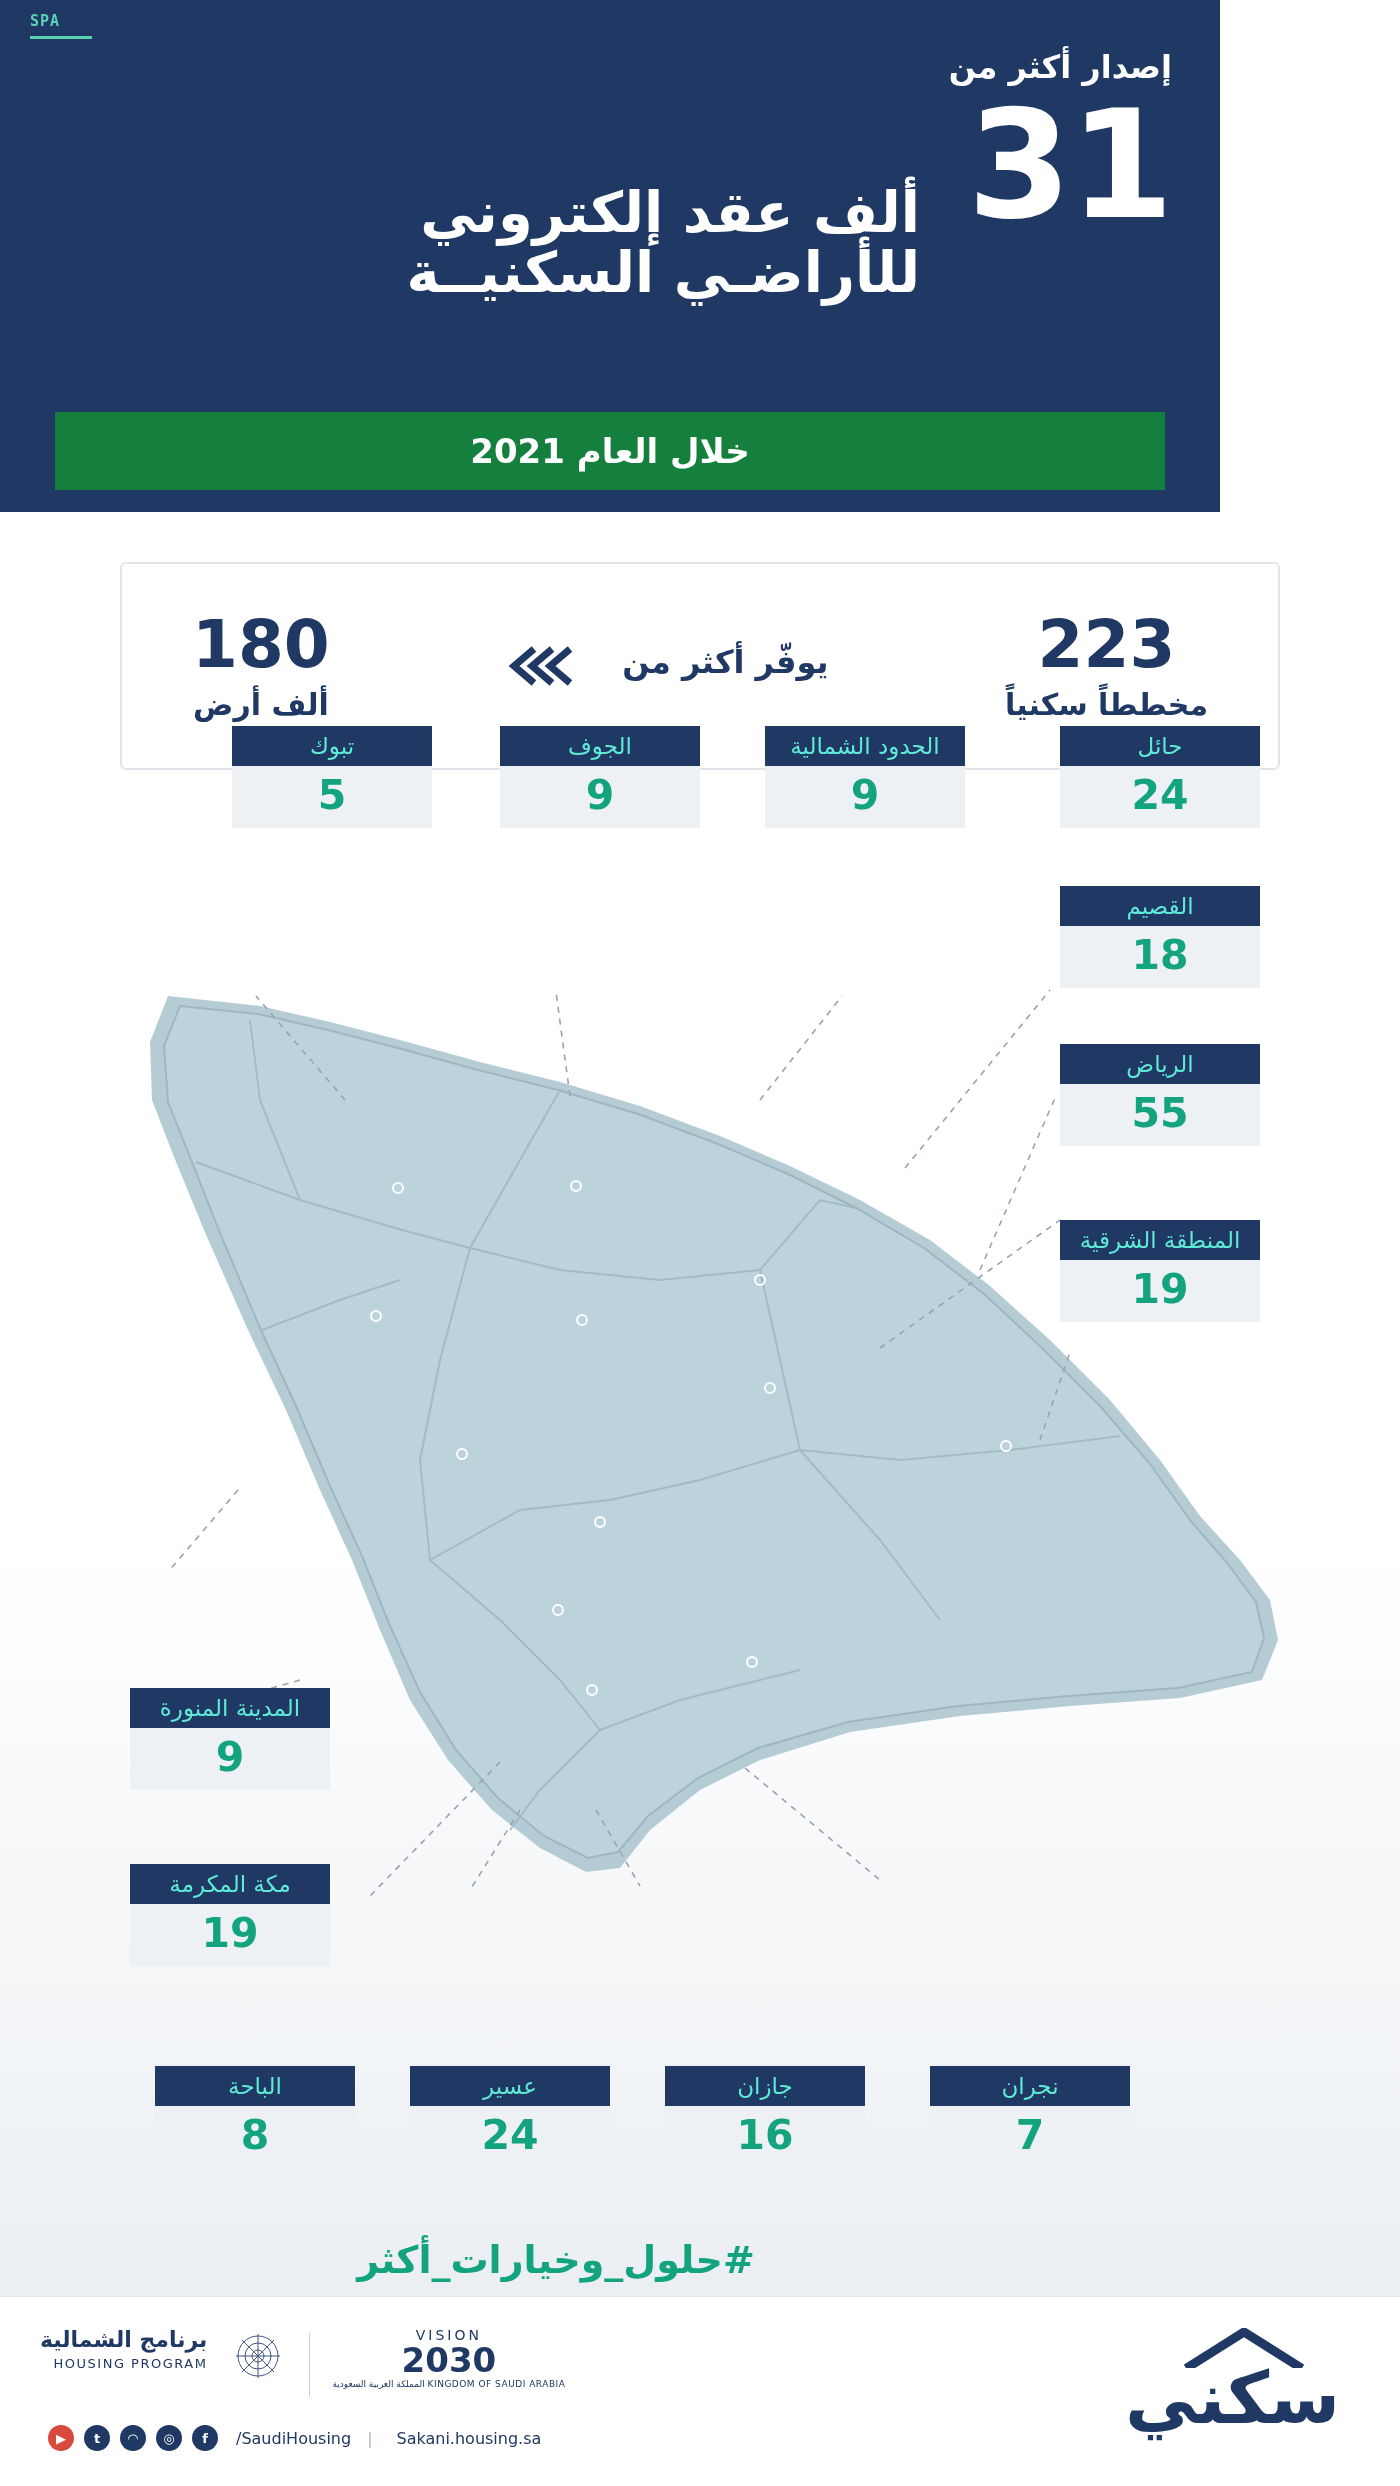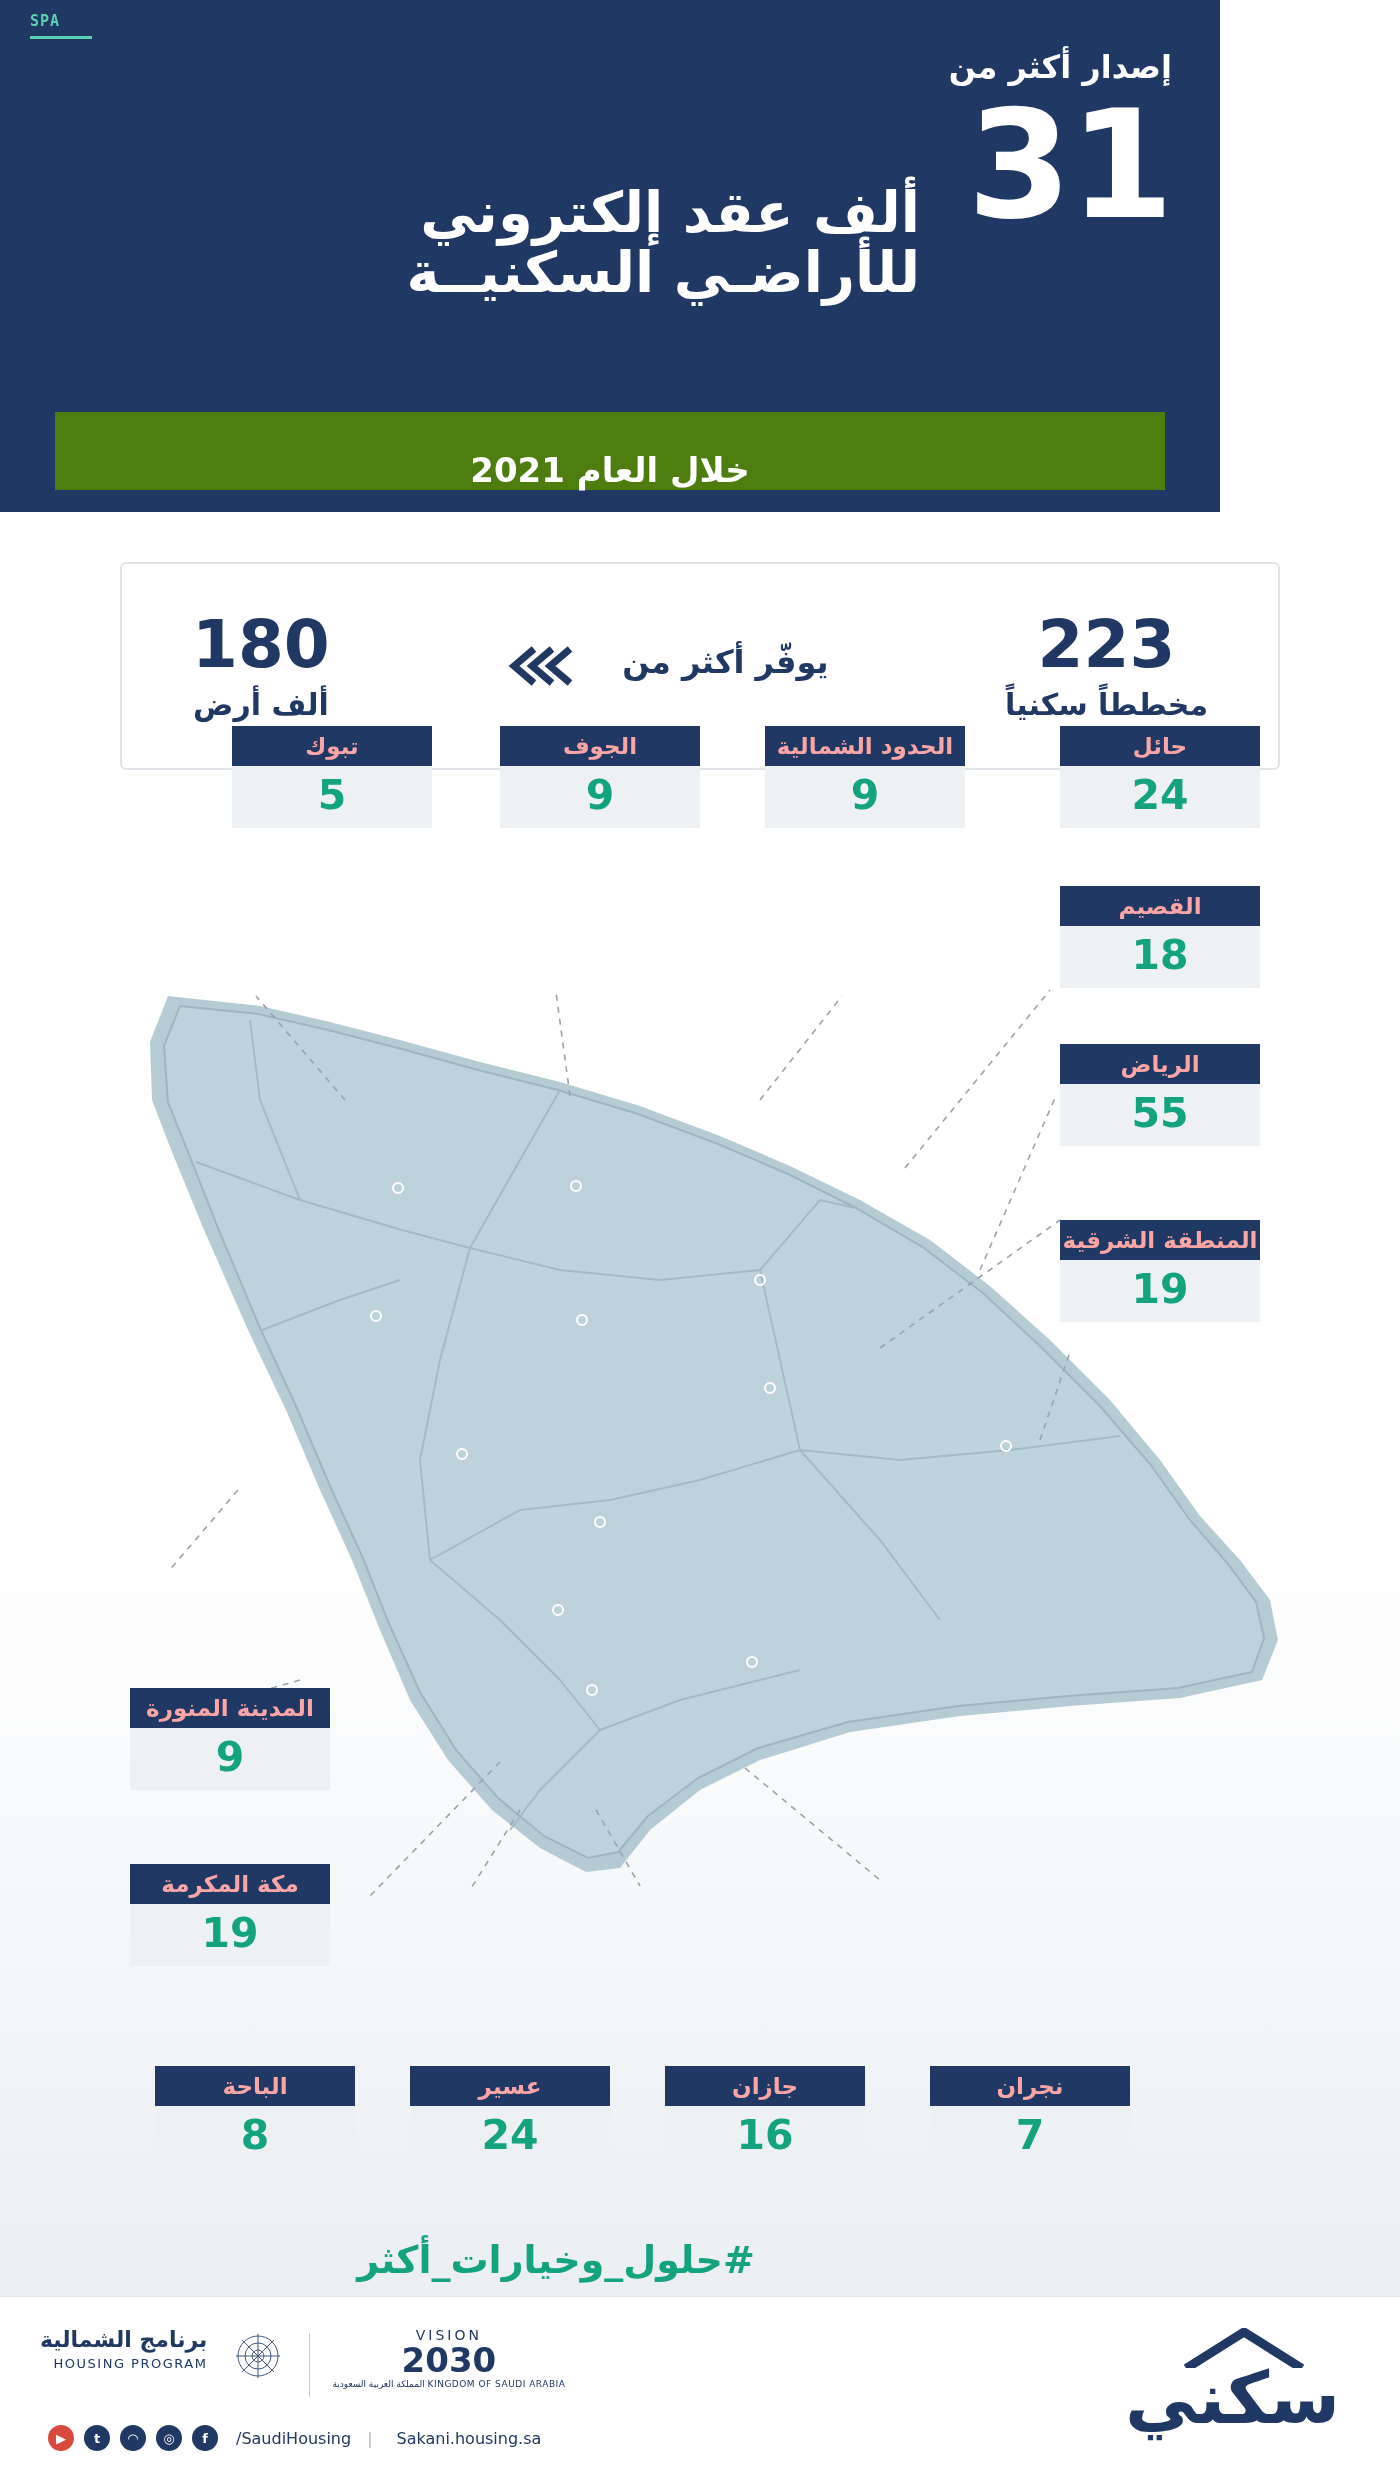--- a/index.html
+++ b/index.html
@@ -86,9 +86,9 @@
     transform: translateX(-50%);
     width: 1110px;
     height: 78px;
-    background: #4d7c0f;
+    background: #15803d;
     display: flex;
-    align-items: flex-end;
+    align-items: center;
     justify-content: center;
   }
   .head-sub span {

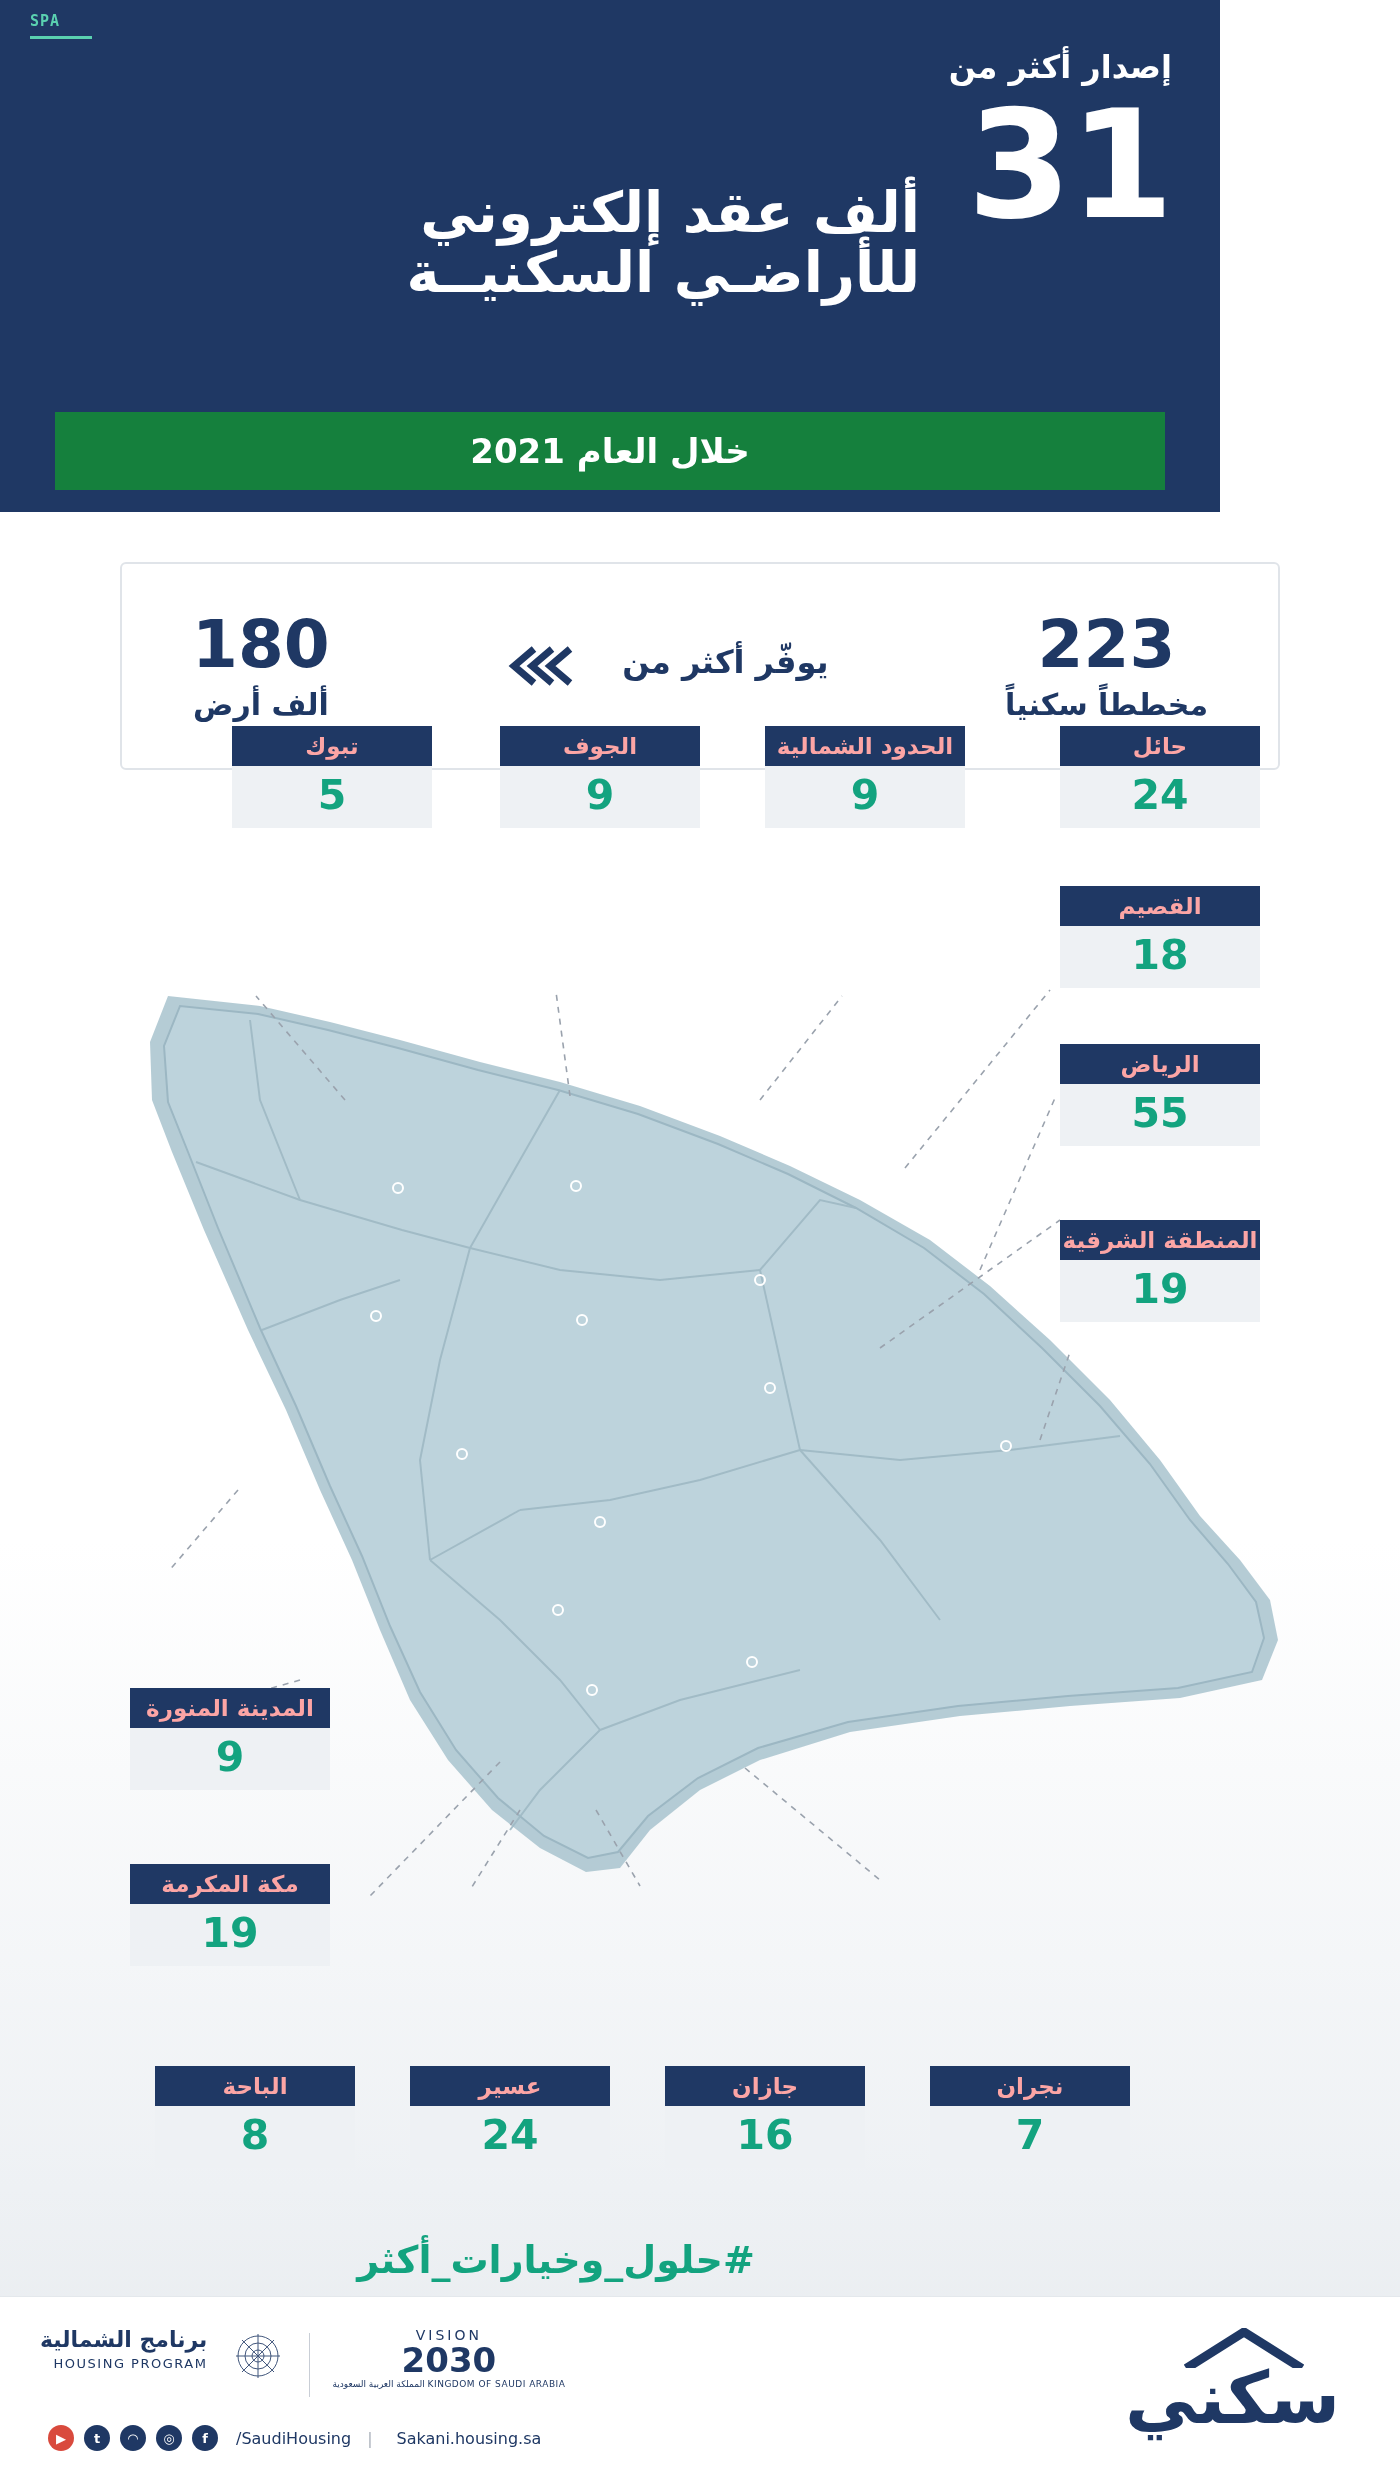--- a/index.html
+++ b/index.html
@@ -151,9 +151,9 @@
   }
   .region .r-head {
     background: #1f3864;
-    color: #fca5a5;
+    color: #5eead4;
     font-size: 23px;
-    font-weight: bold;
+    font-weight: normal;
     text-align: center;
     padding: 9px 0 8px;
     line-height: 1;

